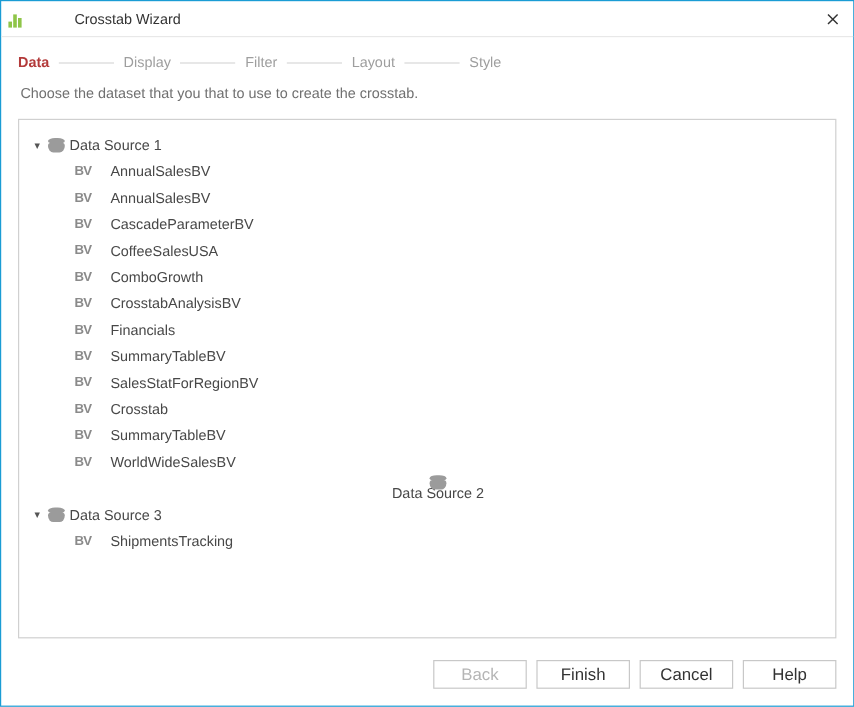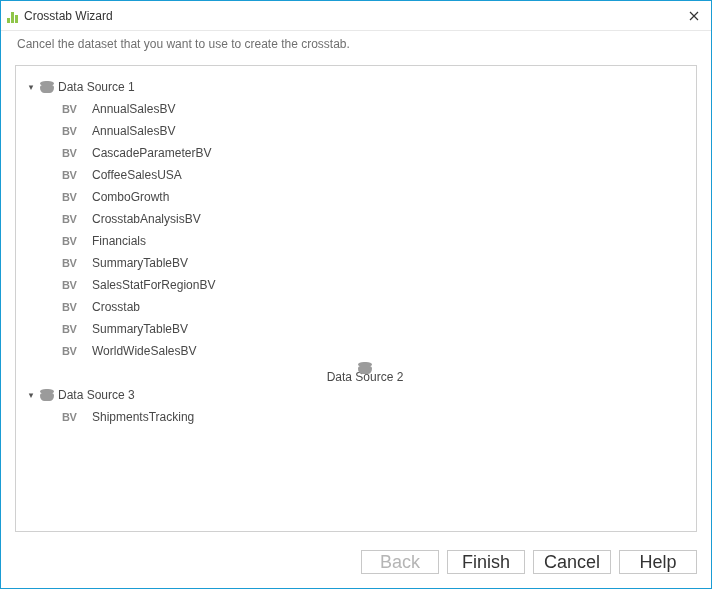--- a/index.html
+++ b/index.html
@@ -24,6 +24,7 @@
     align-items: center;
     padding: 0 0 0 6px;
     border-bottom: 1px solid #e8e8e8;
+    gap: 38px;
   }
   .logo {
     display: flex;

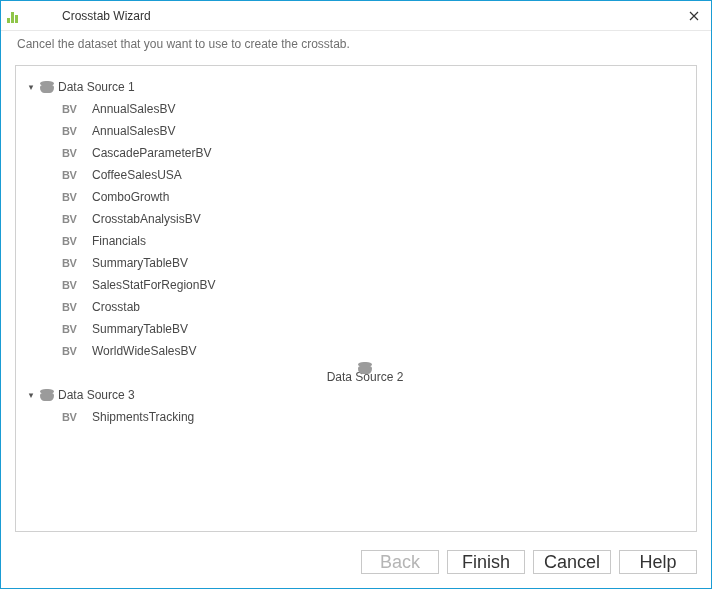--- a/index.html
+++ b/index.html
@@ -174,6 +174,17 @@
     </div>
   </div>
 
+  <div class="steps">
+    <span class="step active">Data</span>
+    <span class="step-sep"></span>
+    <span class="step">Display</span>
+    <span class="step-sep"></span>
+    <span class="step">Filter</span>
+    <span class="step-sep"></span>
+    <span class="step">Layout</span>
+    <span class="step-sep"></span>
+    <span class="step">Style</span>
+  </div>
 
   <div class="instruction">Cancel the dataset that you want to use to create the crosstab.</div>
 

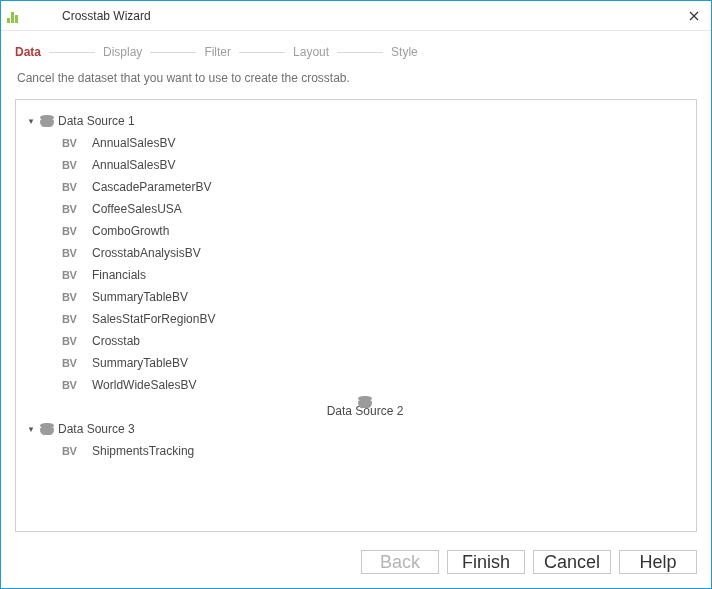--- a/index.html
+++ b/index.html
@@ -186,7 +186,7 @@
     <span class="step">Style</span>
   </div>
 
-  <div class="instruction">Cancel the dataset that you want to use to create the crosstab.</div>
+  <div class="instruction">Choose the dataset that you that to use to create the crosstab.</div>
 
   <div class="tree-wrap">
     <div class="tree">

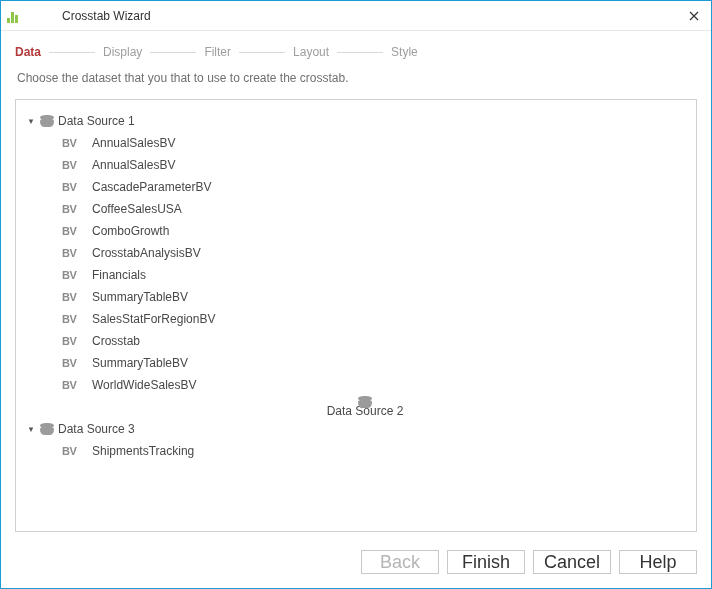--- a/index.html
+++ b/index.html
@@ -145,7 +145,7 @@
     height: 24px;
     border: 1px solid #c8c8c8;
     background: #fff;
-    font-size: 18px;
+    font-size: 14px;
     color: #333;
     cursor: pointer;
     display: flex;

